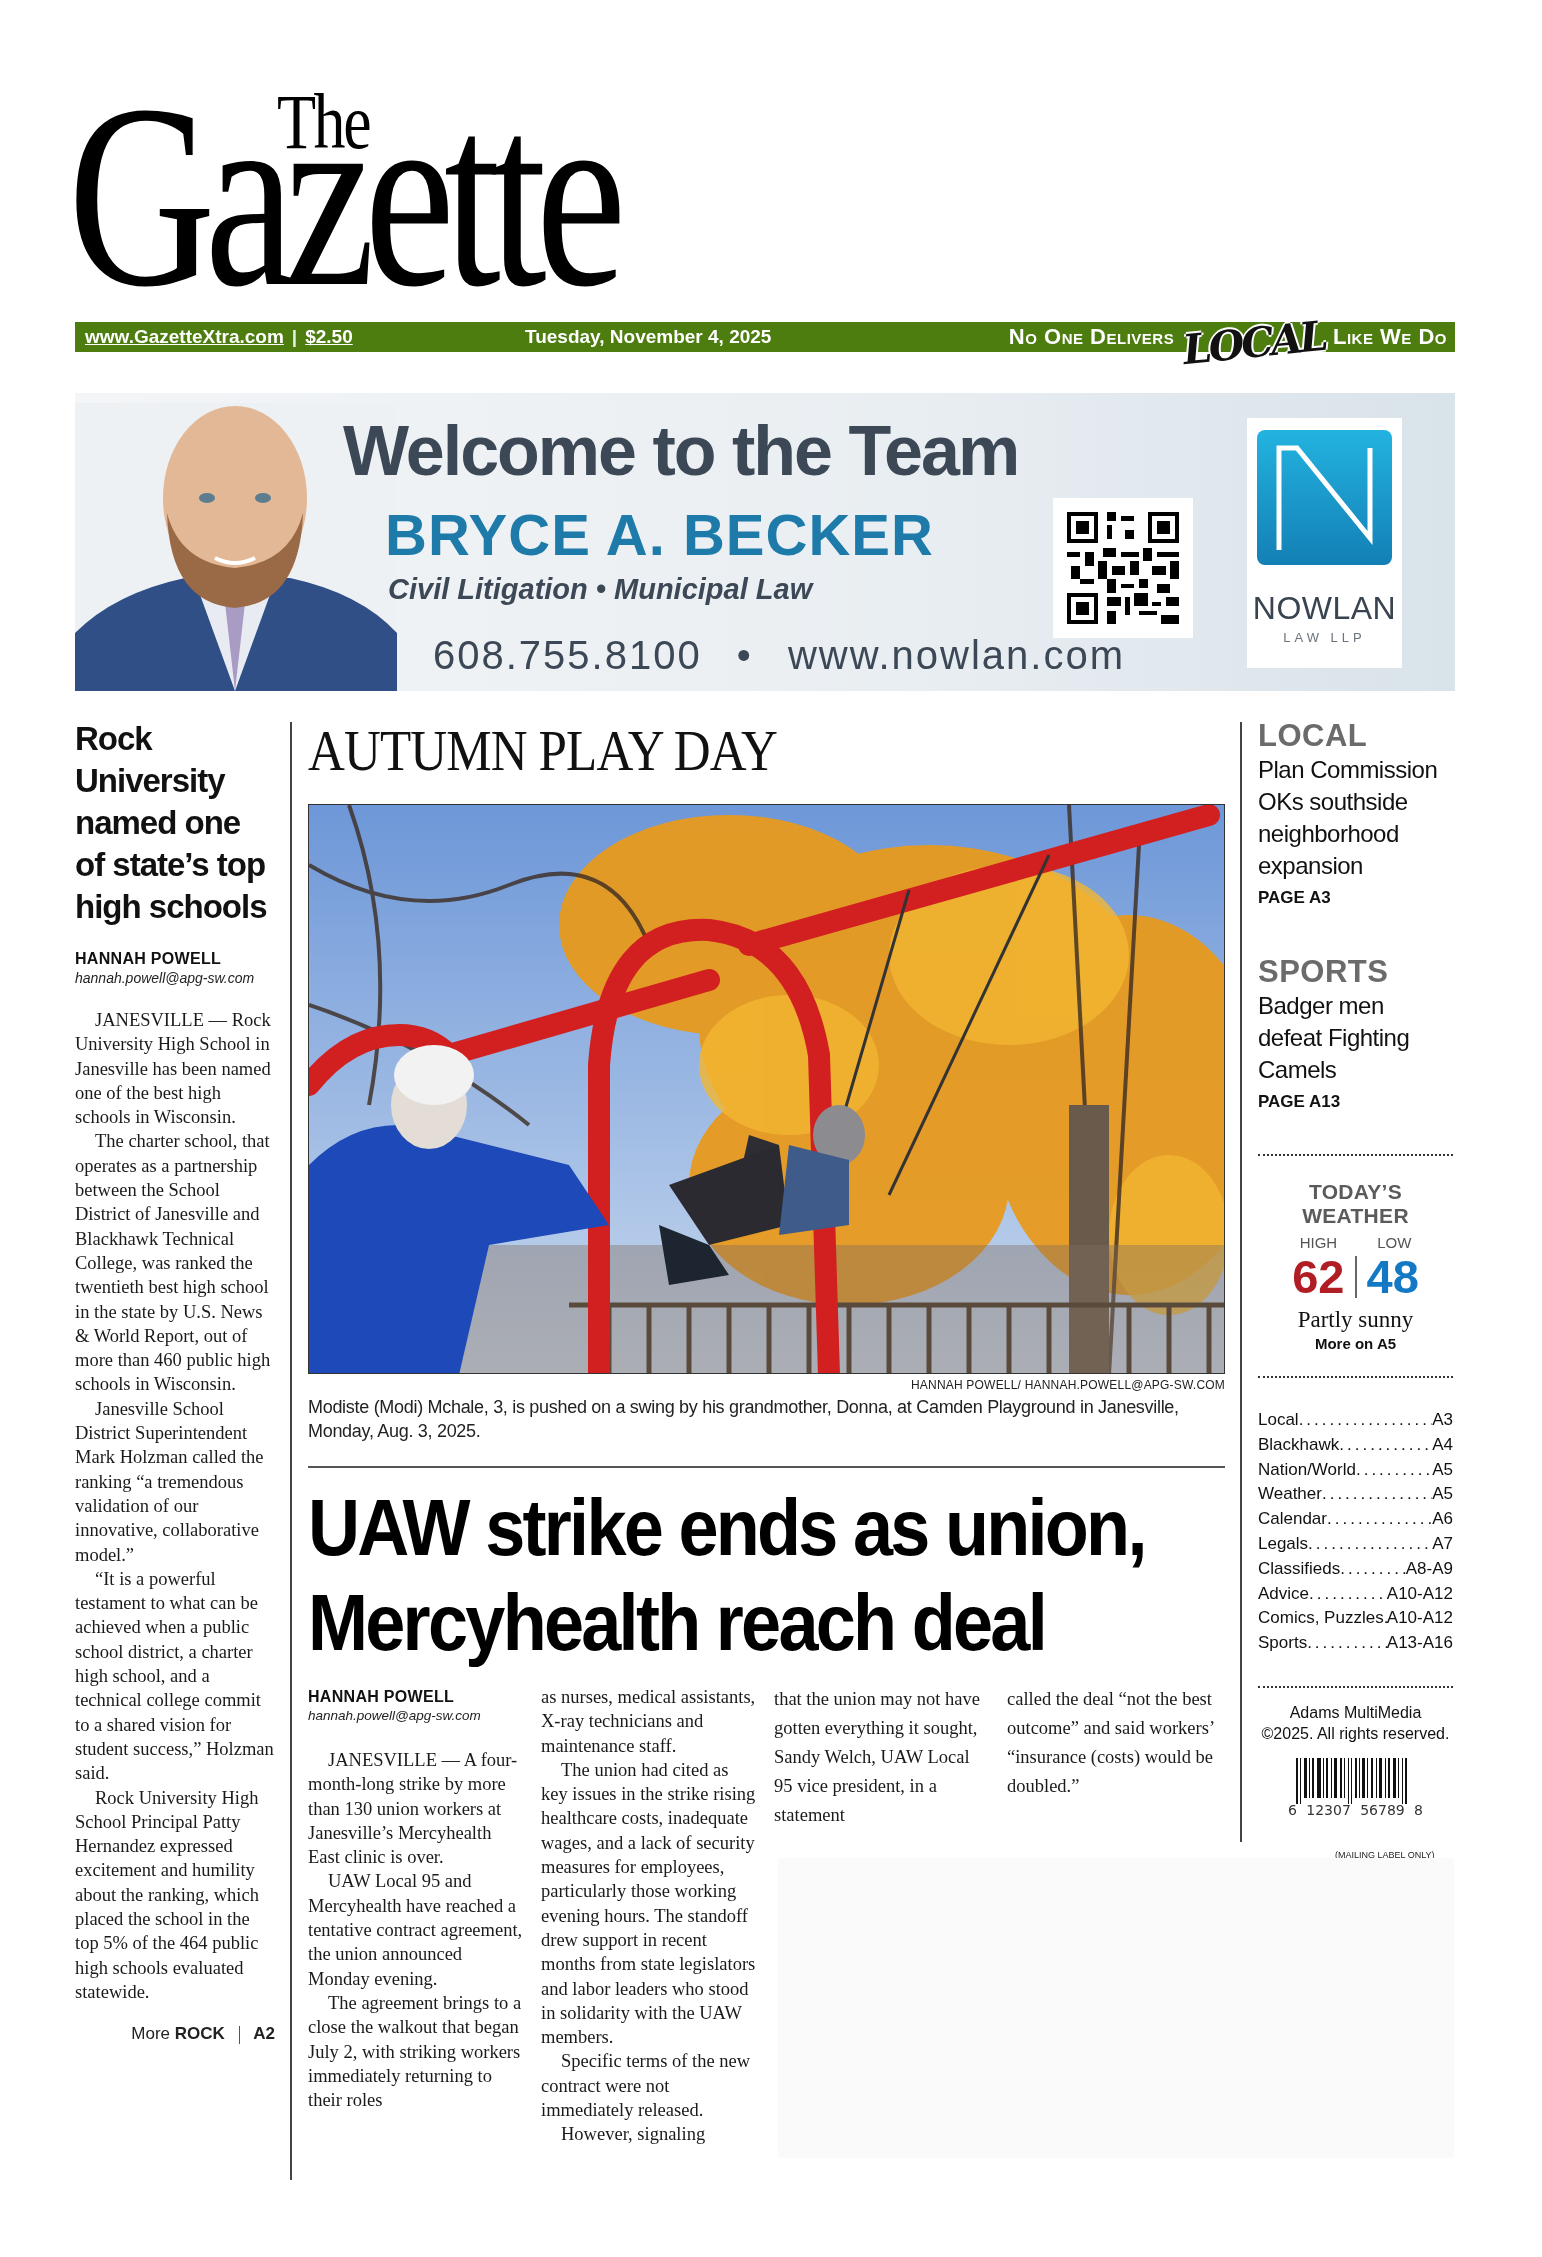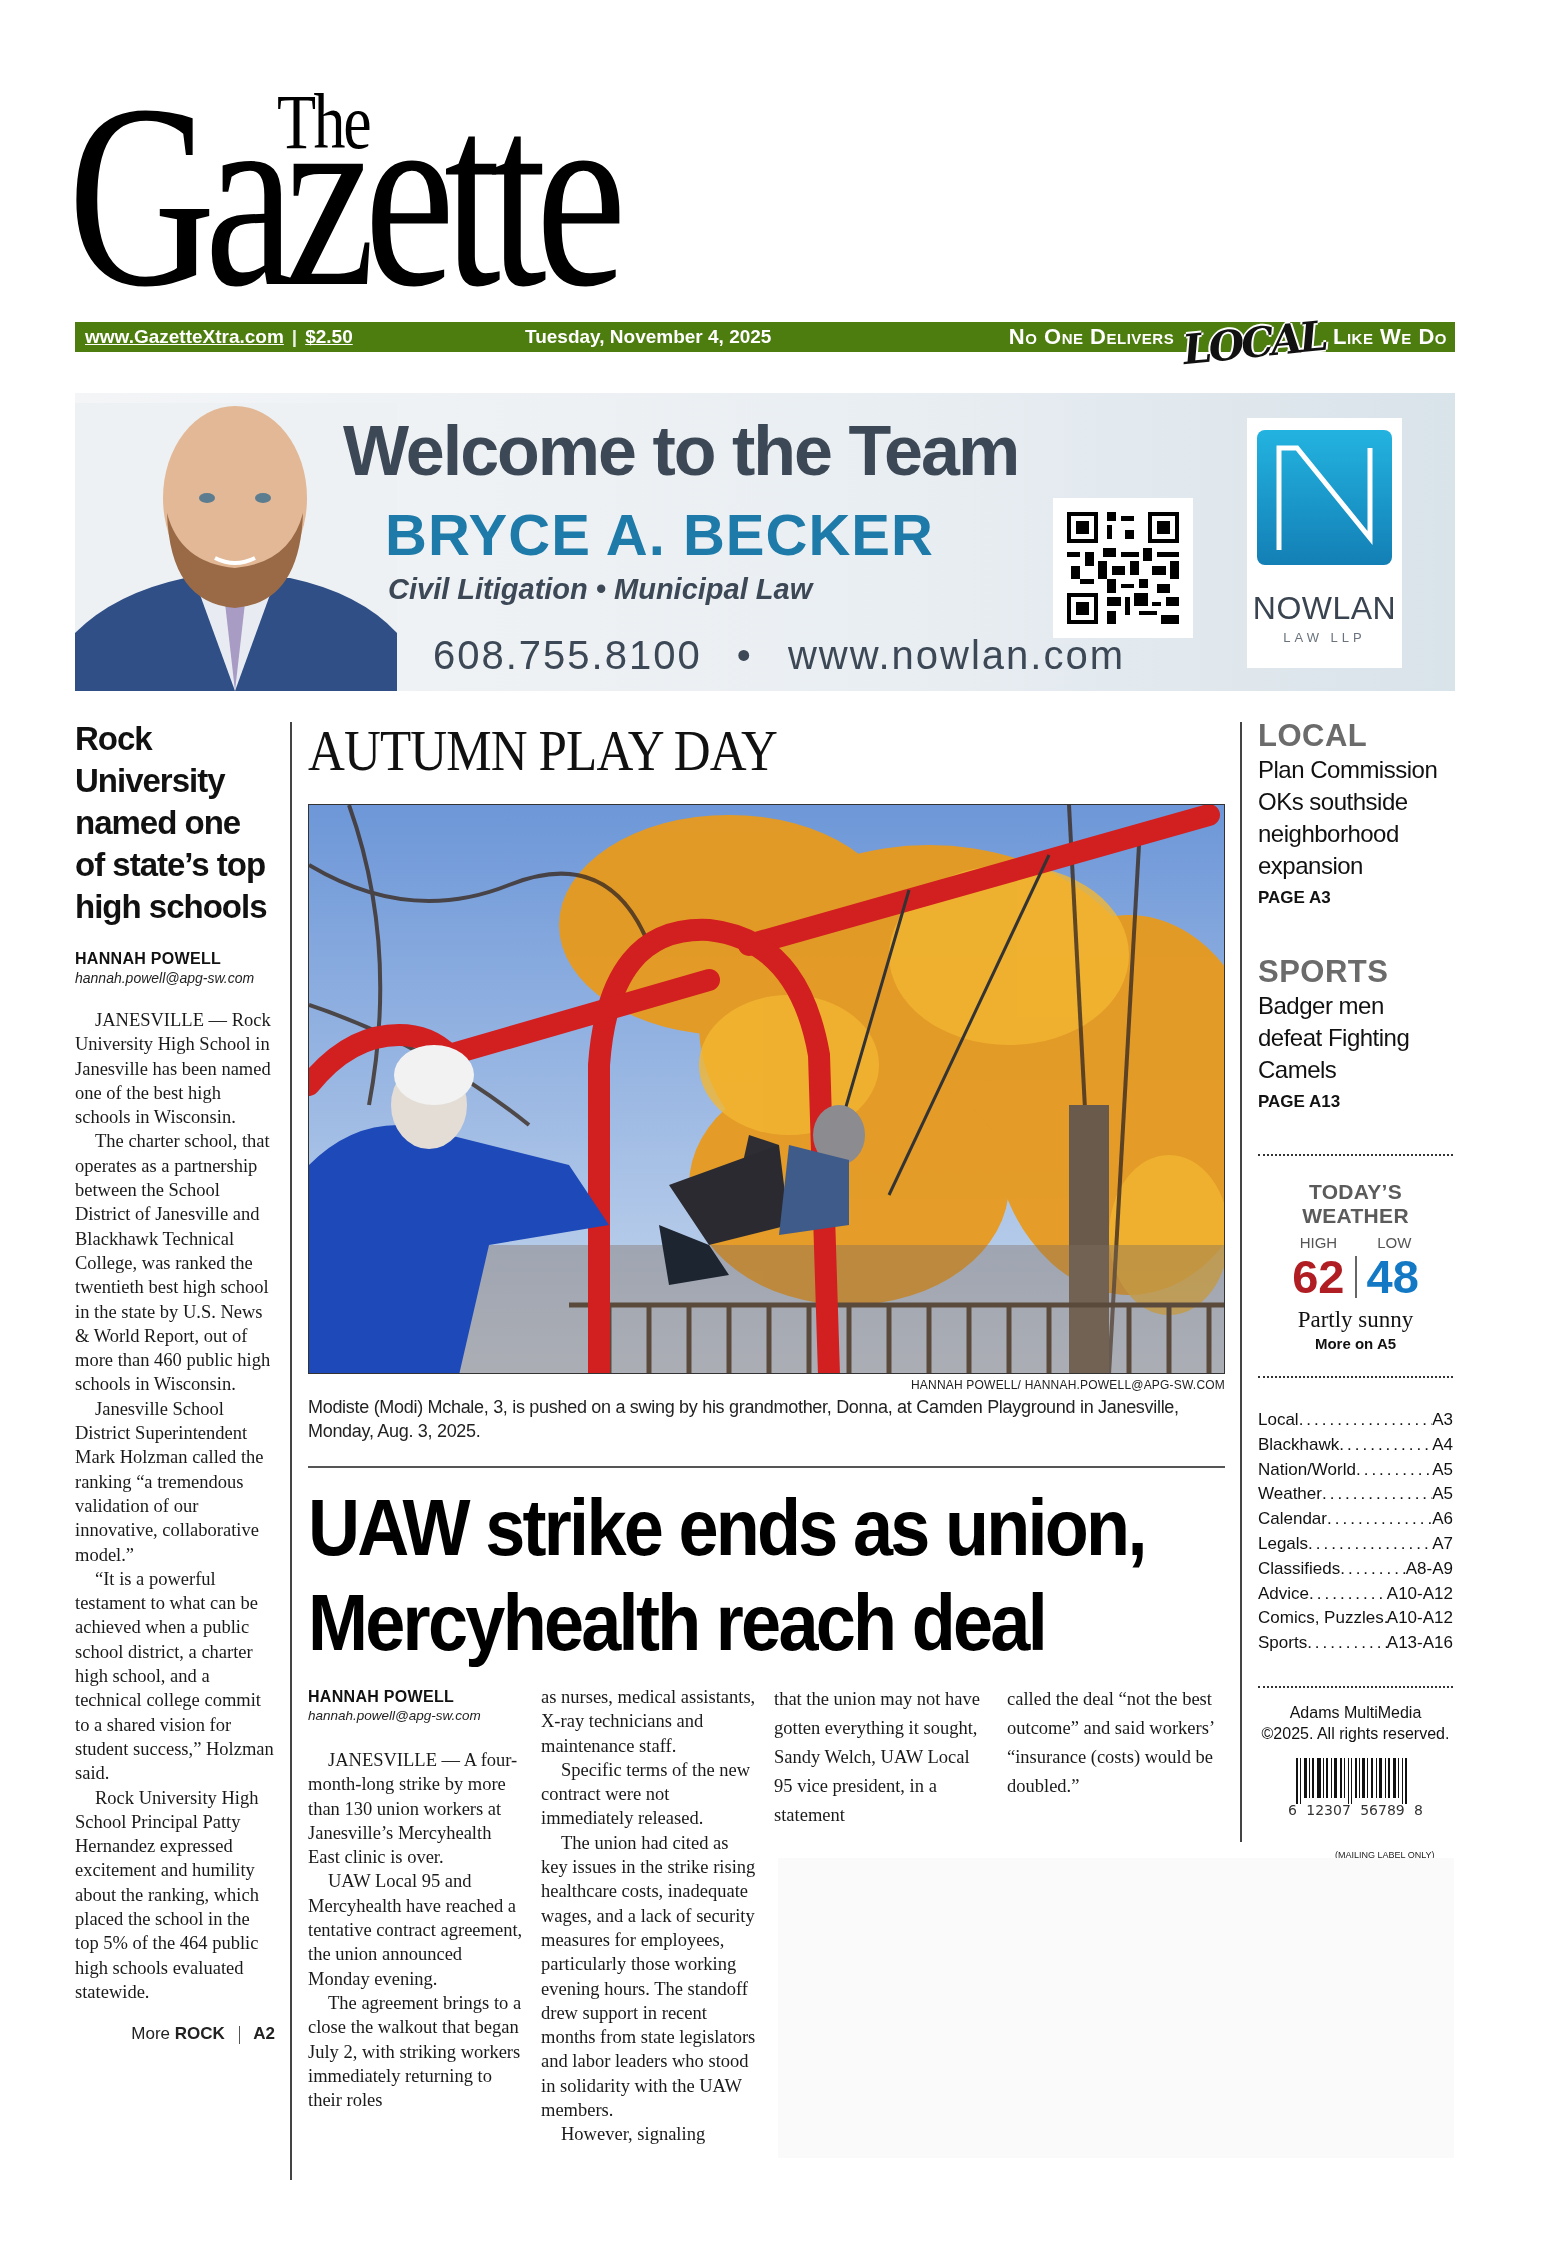--- a/index.html
+++ b/index.html
@@ -297,8 +297,8 @@
     <div class="scol" style="left:233px;">
       <div class="body-text" style="margin-top:-3px;">
         <p style="text-indent:0">as nurses, medical assistants, X-ray technicians and maintenance staff.</p>
+        <p>The union had cited as key issues in the strike rising healthcare costs, inadequate wages, and a lack of security measures for employees, particularly those working evening hours. The standoff drew support in recent months from state legislators and labor leaders who stood in solidarity with the UAW members.</p>
         <p>Specific terms of the new contract were not immediately released.</p>
-        <p>The union had cited as key issues in the strike rising healthcare costs, inadequate wages, and a lack of security measures for employees, particularly those working evening hours. The standoff drew support in recent months from state legislators and labor leaders who stood in solidarity with the UAW members.</p>
         <p>However, signaling</p>
       </div>
     </div>

